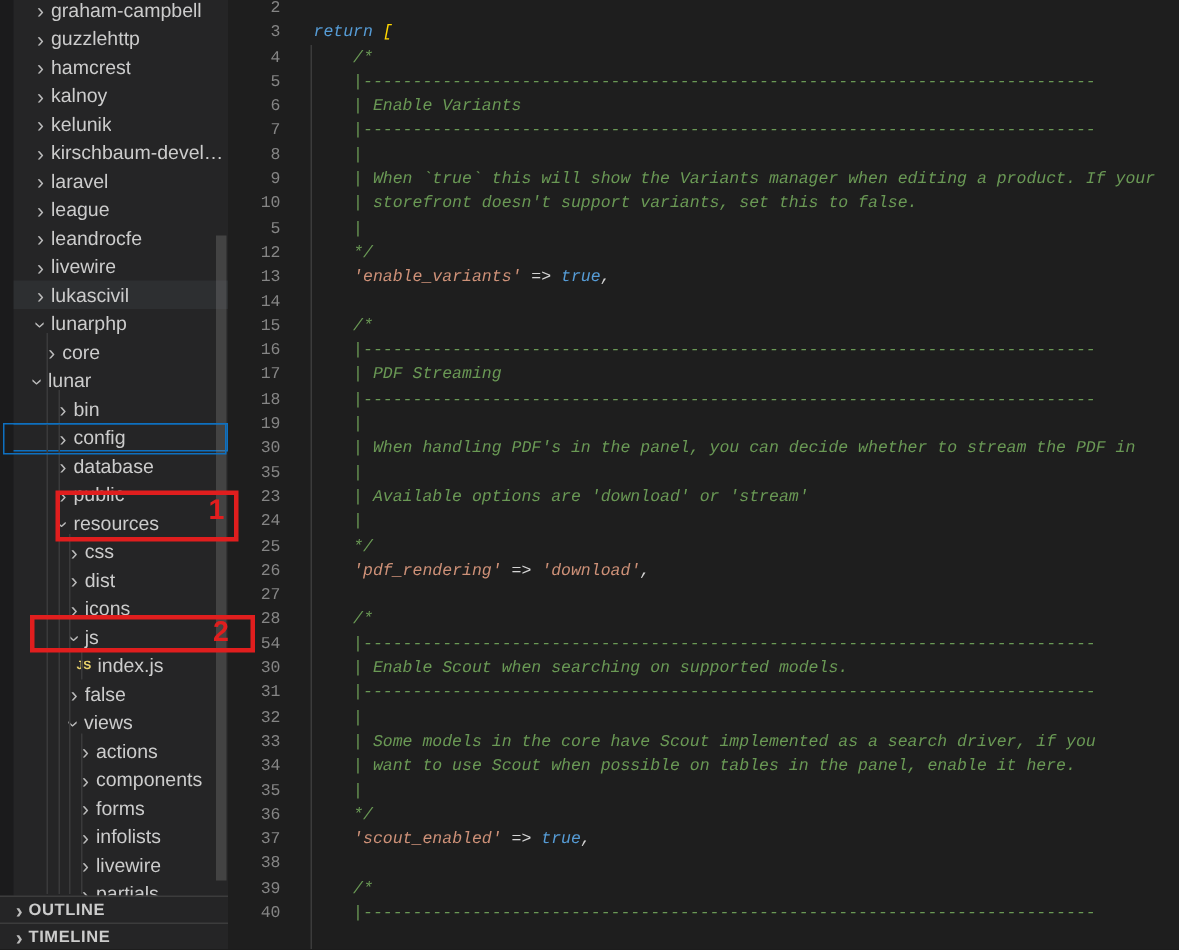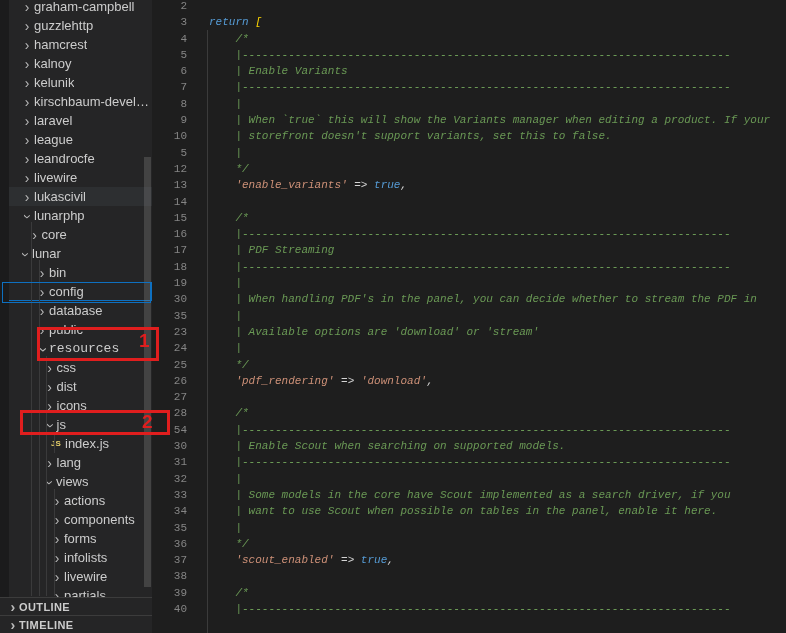--- a/index.html
+++ b/index.html
@@ -128,7 +128,7 @@
           <span class="chev">›</span>
           <span class="row-label">public</span>
         </div>
-        <div class="tree-row" style="padding-left: 36px; font-family: Liberation Mono, monospace;">
+        <div class="tree-row" style="padding-left: 36px;">
           <span class="chev exp">›</span>
           <span class="row-label">resources</span>
         </div>

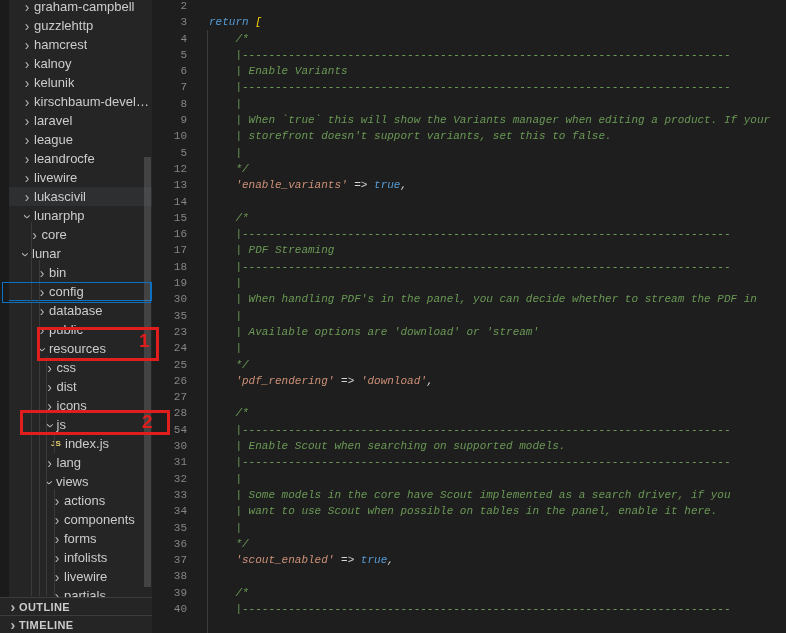--- a/index.html
+++ b/index.html
@@ -154,7 +154,7 @@
         </div>
         <div class="tree-row" style="padding-left: 43.5px;">
           <span class="chev">›</span>
-          <span class="row-label">lang</span>
+          <span class="row-label">false</span>
         </div>
         <div class="tree-row" style="padding-left: 43px;">
           <span class="chev exp">›</span>

